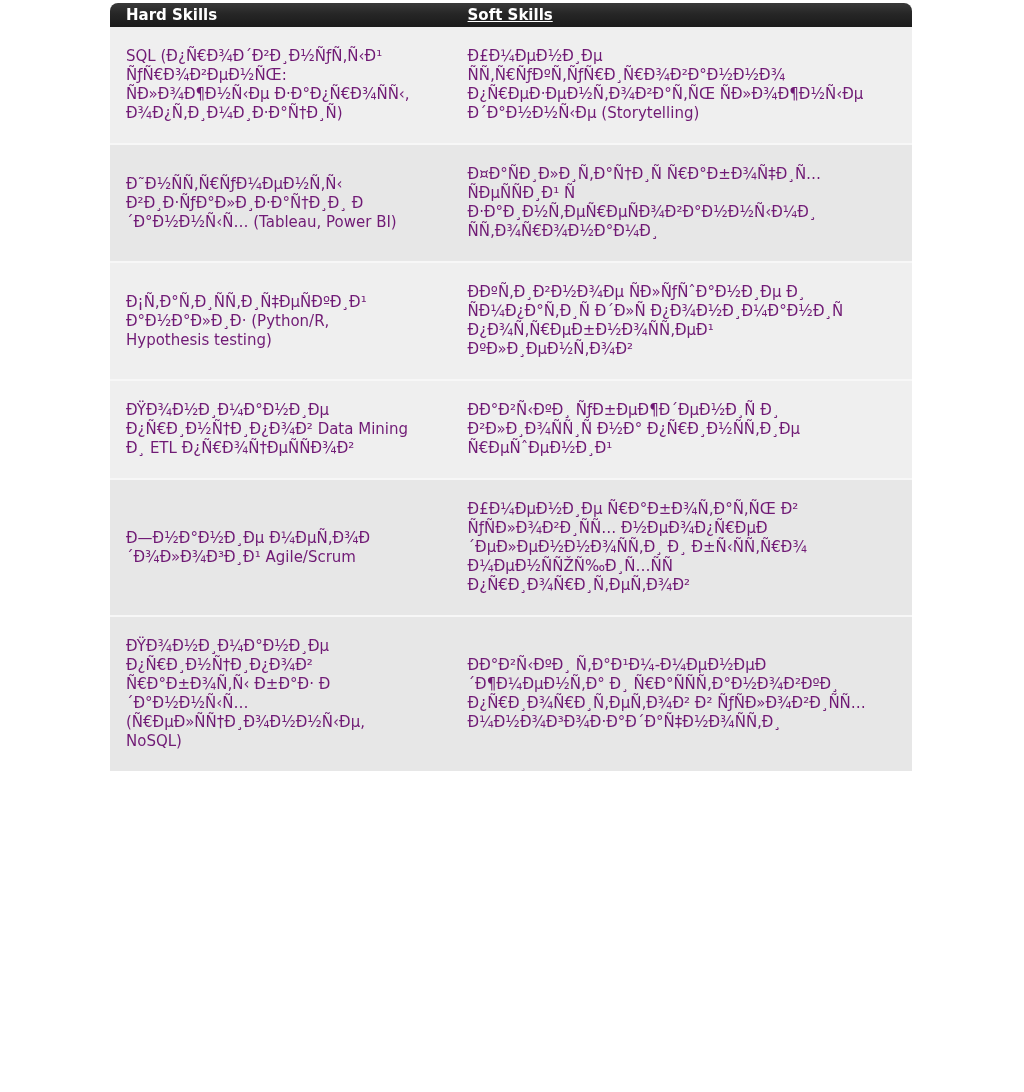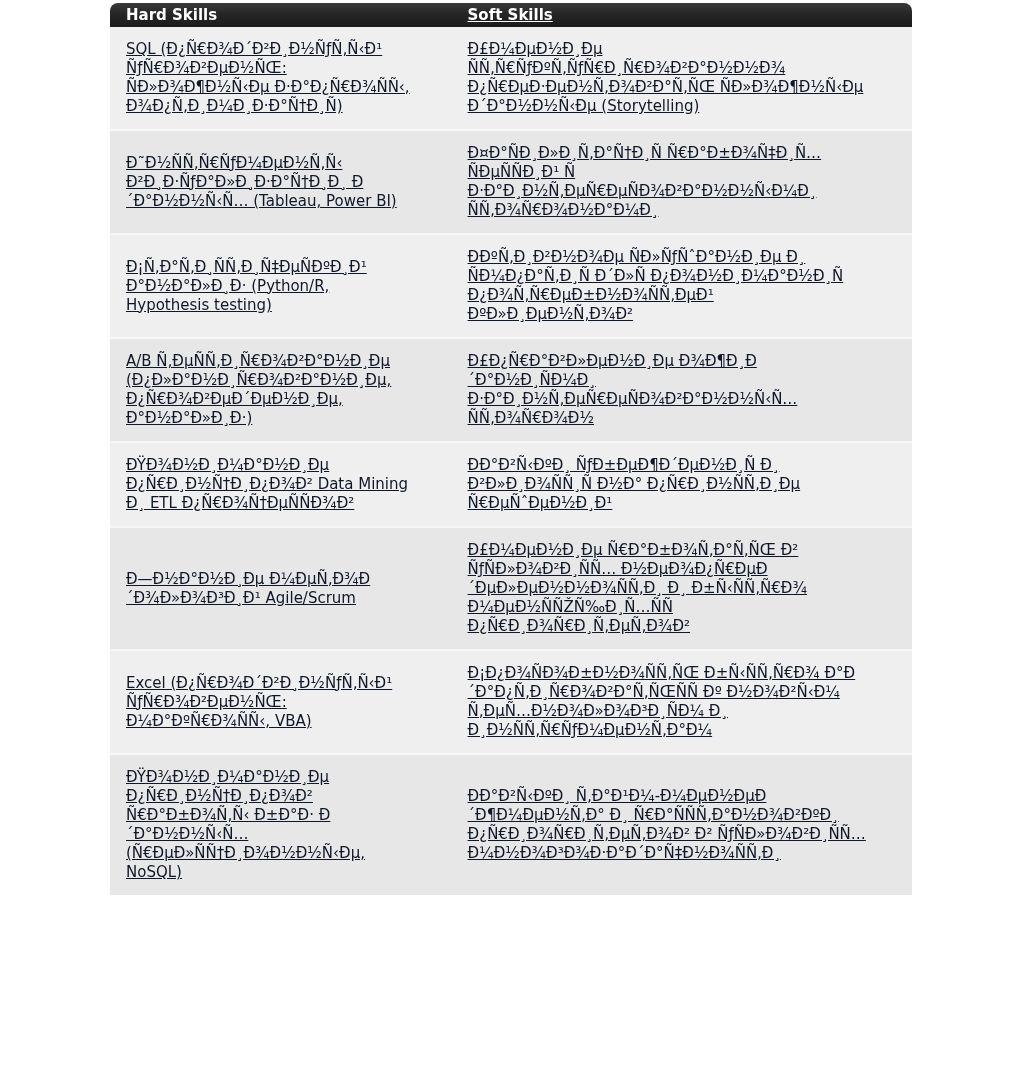--- a/index.html
+++ b/index.html
@@ -37,14 +37,13 @@
   .cell {
     display: table-cell;
     vertical-align: middle;
-    padding: 13px 16px;
+    padding: 20px 16px;
     font-size: 15px;
     line-height: 19px;
-    color: #0f172a;
+    color: #701a75;
     white-space: pre-line;
     overflow-wrap: break-word;
     border-bottom: 2px solid #f7f7f7;
-    text-decoration: underline;
   }
   .col-hard { width: 42%; }
   .col-soft { width: 58%; }

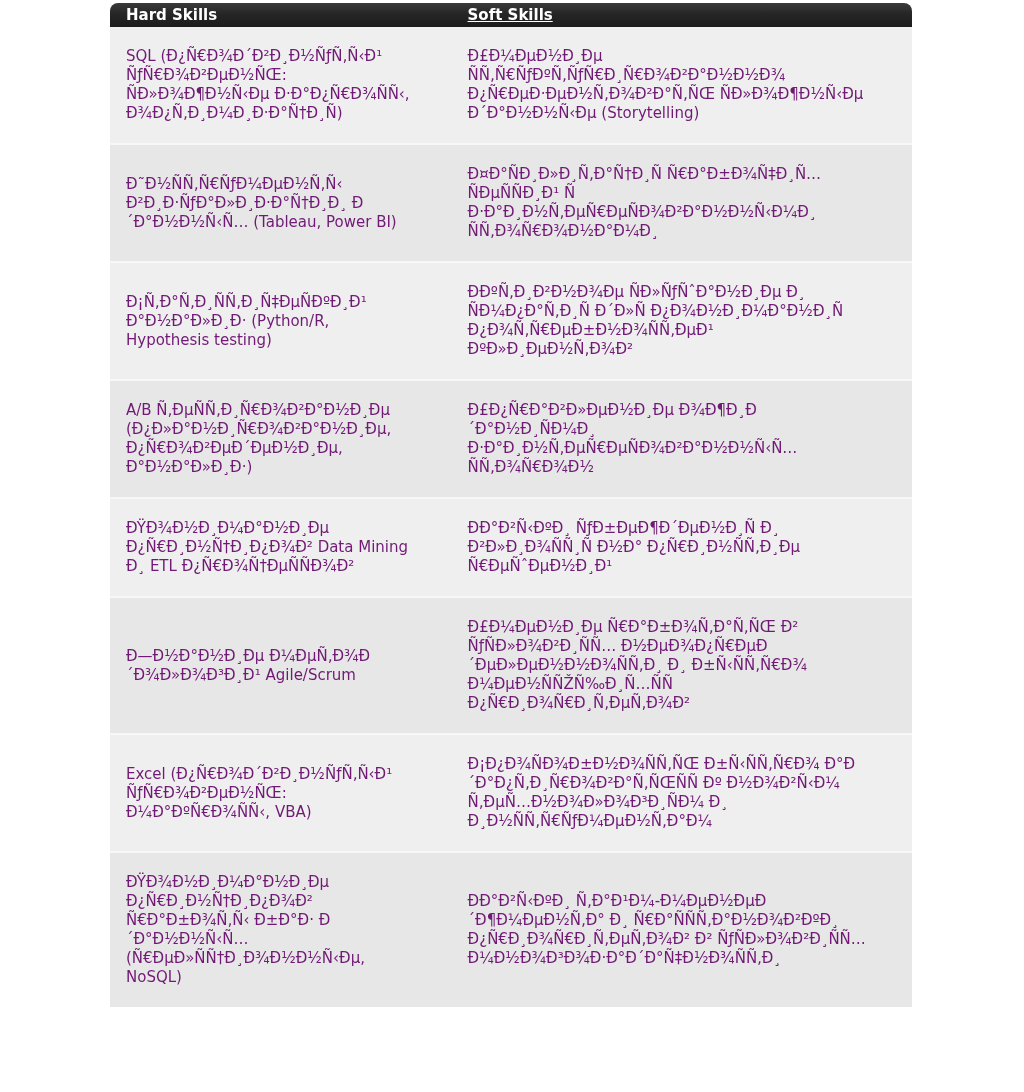--- a/index.html
+++ b/index.html
@@ -93,16 +93,6 @@
 ÐºÐ»Ð¸ÐµÐ½Ñ‚Ð¾Ð²</div>
     </div>
 
-    <div class="trow row-even">
-      <div class="cell col-hard">A/B Ñ‚ÐµÑÑ‚Ð¸Ñ€Ð¾Ð²Ð°Ð½Ð¸Ðµ
-(Ð¿Ð»Ð°Ð½Ð¸Ñ€Ð¾Ð²Ð°Ð½Ð¸Ðµ,
-Ð¿Ñ€Ð¾Ð²ÐµÐ´ÐµÐ½Ð¸Ðµ,
-Ð°Ð½Ð°Ð»Ð¸Ð·)</div>
-      <div class="cell col-soft">Ð£Ð¿Ñ€Ð°Ð²Ð»ÐµÐ½Ð¸Ðµ Ð¾Ð¶Ð¸Ð
-´Ð°Ð½Ð¸ÑÐ¼Ð¸
-Ð·Ð°Ð¸Ð½Ñ‚ÐµÑ€ÐµÑÐ¾Ð²Ð°Ð½Ð½Ñ‹Ñ…
-ÑÑ‚Ð¾Ñ€Ð¾Ð½</div>
-    </div>
 
     <div class="trow row-odd">
       <div class="cell col-hard">ÐŸÐ¾Ð½Ð¸Ð¼Ð°Ð½Ð¸Ðµ

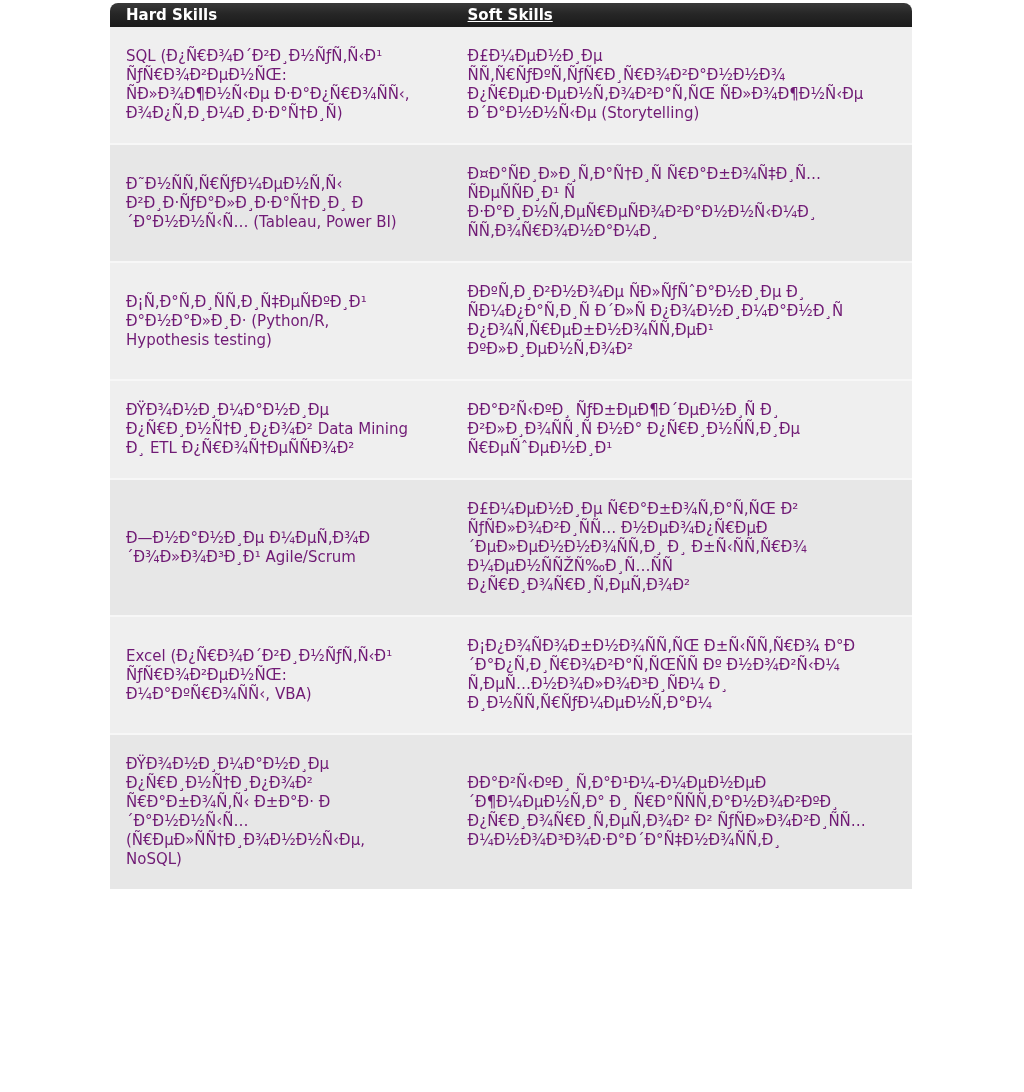--- a/index.html
+++ b/index.html
@@ -115,15 +115,6 @@
 
 
 
-    <div class="trow row-odd">
-      <div class="cell col-hard">Excel (Ð¿Ñ€Ð¾Ð´Ð²Ð¸Ð½ÑƒÑ‚Ñ‹Ð¹
-ÑƒÑ€Ð¾Ð²ÐµÐ½ÑŒ:
-Ð¼Ð°ÐºÑ€Ð¾ÑÑ‹, VBA)</div>
-      <div class="cell col-soft">Ð¡Ð¿Ð¾ÑÐ¾Ð±Ð½Ð¾ÑÑ‚ÑŒ Ð±Ñ‹ÑÑ‚Ñ€Ð¾ Ð°Ð
-´Ð°Ð¿Ñ‚Ð¸Ñ€Ð¾Ð²Ð°Ñ‚ÑŒÑÑ Ðº Ð½Ð¾Ð²Ñ‹Ð¼
-Ñ‚ÐµÑ…Ð½Ð¾Ð»Ð¾Ð³Ð¸ÑÐ¼ Ð¸
-Ð¸Ð½ÑÑ‚Ñ€ÑƒÐ¼ÐµÐ½Ñ‚Ð°Ð¼</div>
-    </div>
 
     <div class="trow row-even last">
       <div class="cell col-hard">ÐŸÐ¾Ð½Ð¸Ð¼Ð°Ð½Ð¸Ðµ

